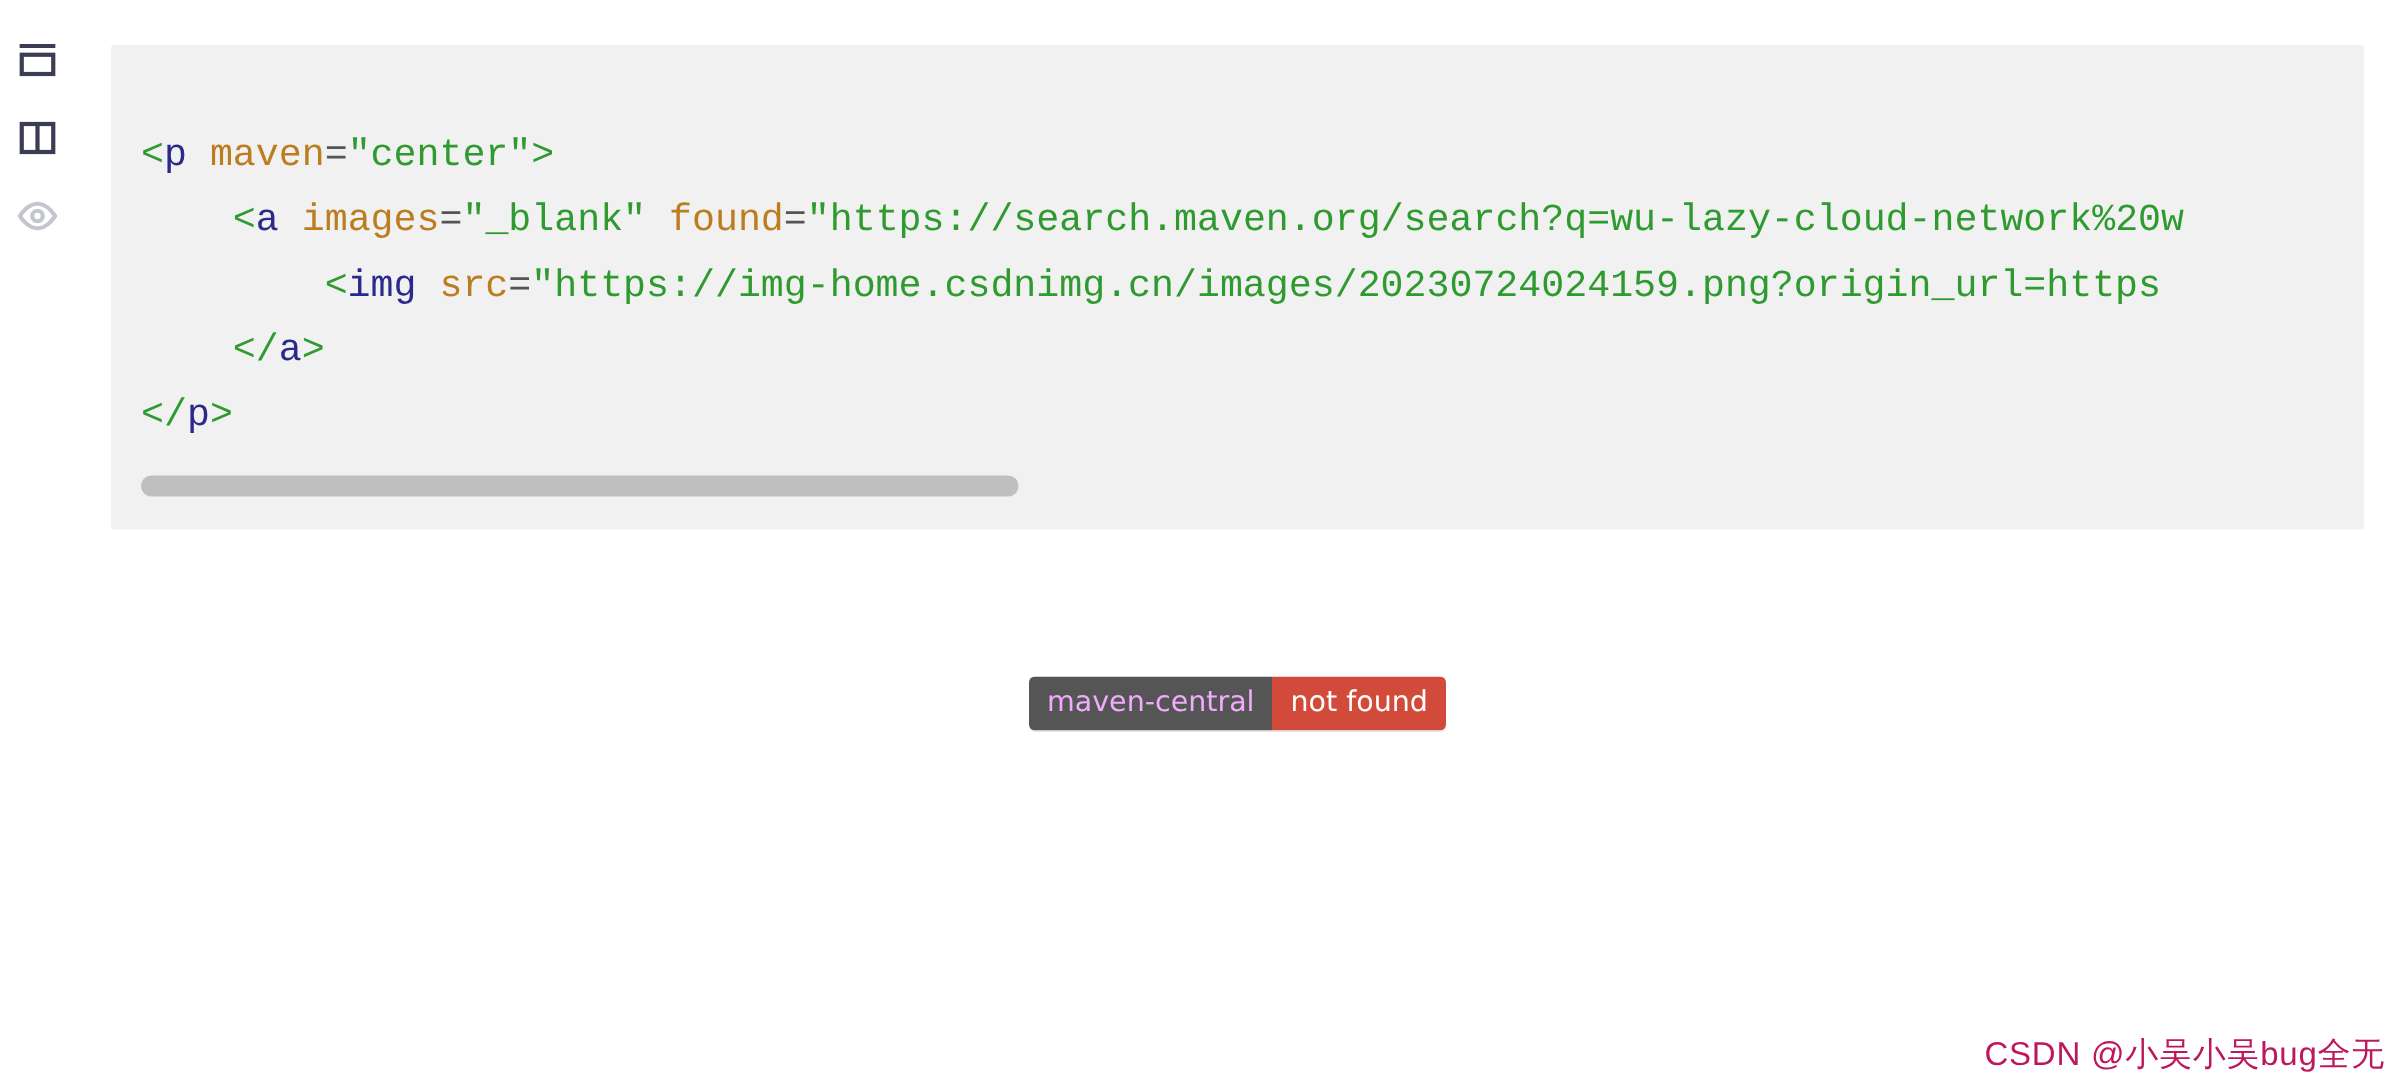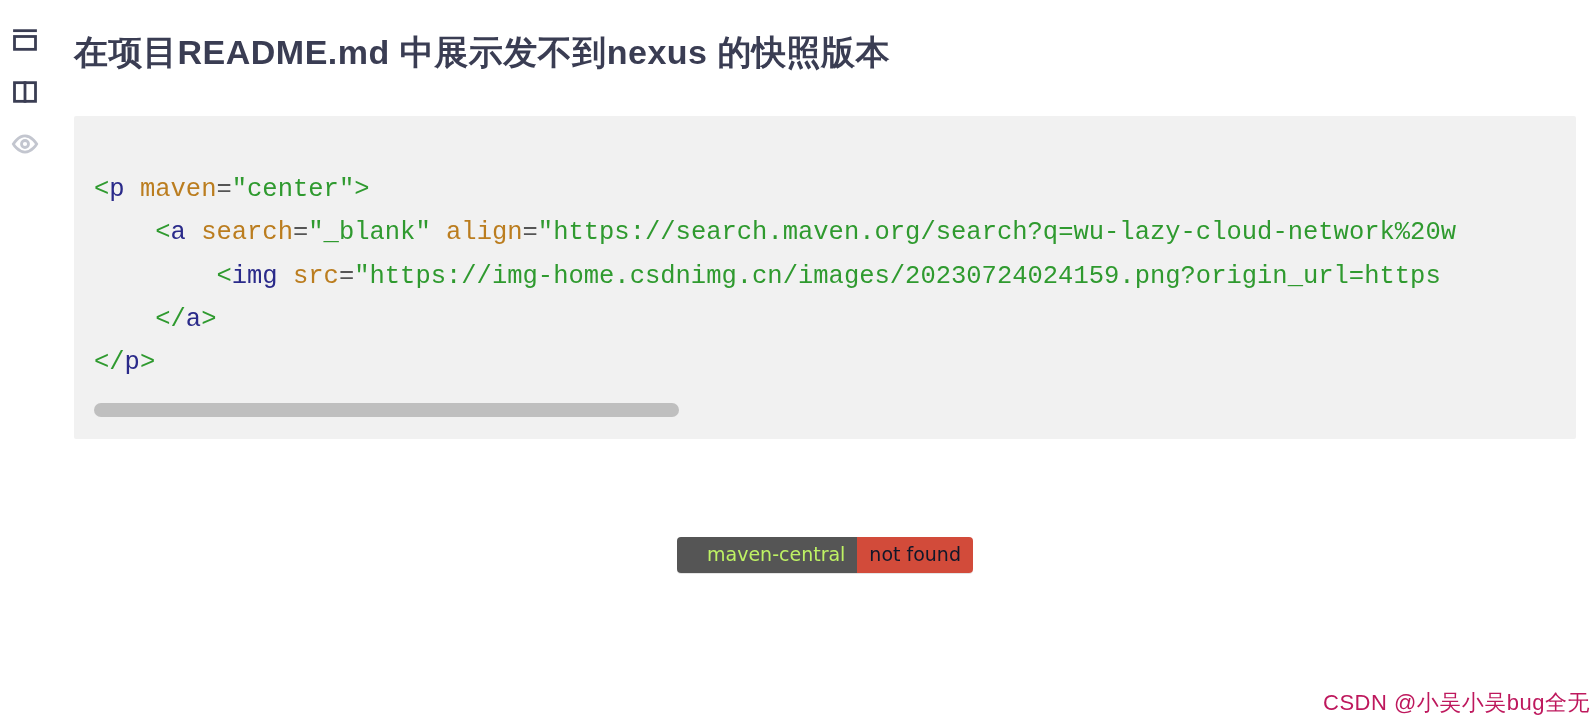--- a/index.html
+++ b/index.html
@@ -137,7 +137,6 @@
 
 <div class="content">
 
-  <div class="heading">在项目README.md 中展示发不到nexus 的快照版本</div>
 
   <div class="codebox">
 <pre class="code-pre"><span class="tok-b">&lt;</span><span class="tok-tag">p</span><span> </span><span class="tok-attr">maven</span><span class="tok-eq">=</span><span class="tok-str">"center"</span><span class="tok-b">&gt;</span>

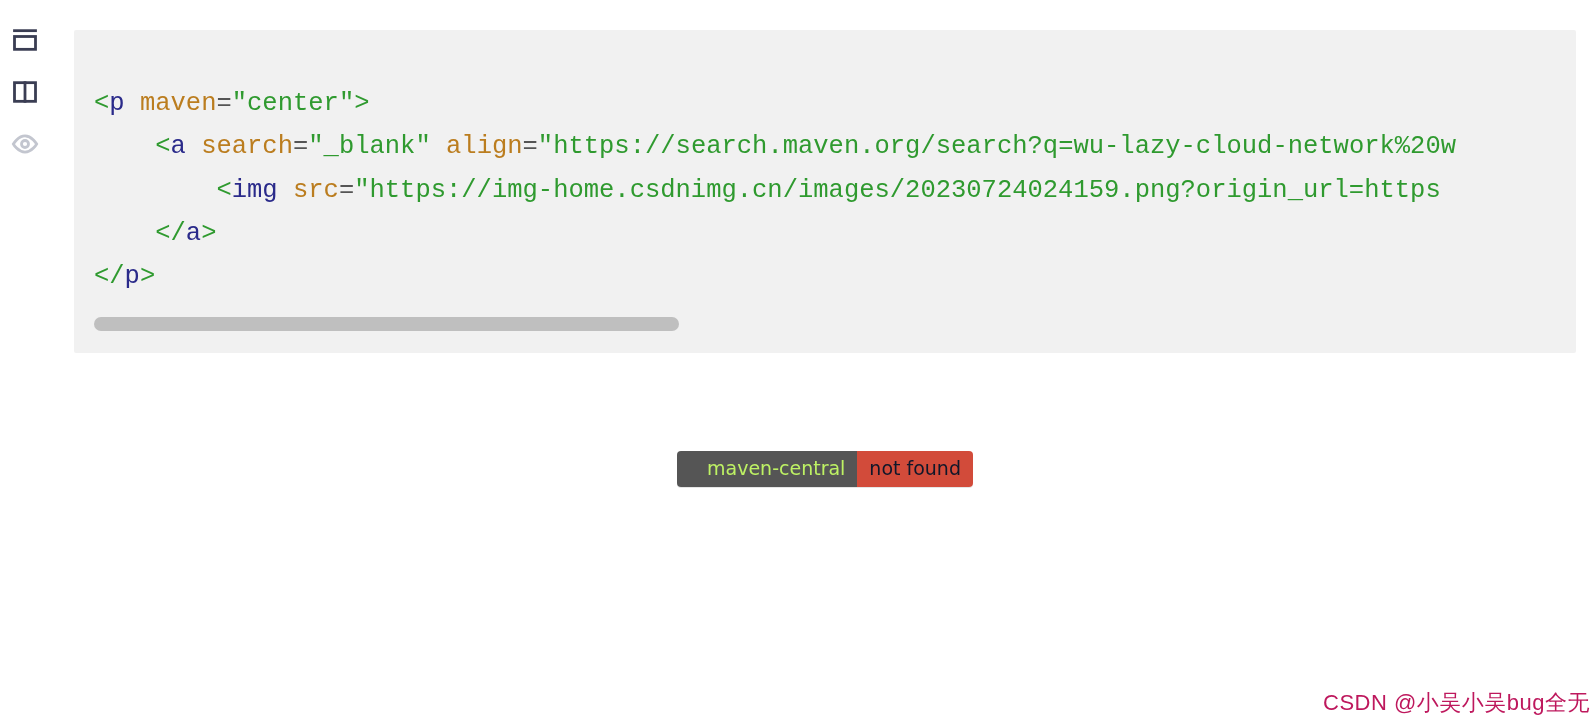--- a/index.html
+++ b/index.html
@@ -140,7 +140,7 @@
 
   <div class="codebox">
 <pre class="code-pre"><span class="tok-b">&lt;</span><span class="tok-tag">p</span><span> </span><span class="tok-attr">maven</span><span class="tok-eq">=</span><span class="tok-str">"center"</span><span class="tok-b">&gt;</span>
-<span>    </span><span class="tok-b">&lt;</span><span class="tok-tag">a</span><span> </span><span class="tok-attr">search</span><span class="tok-eq">=</span><span class="tok-str">"_blank"</span><span> </span><span class="tok-attr">align</span><span class="tok-eq">=</span><span class="tok-str">"https://search.maven.org/search?q=wu-lazy-cloud-network%20w</span>
+<span>    </span><span class="tok-b">&lt;</span><span class="tok-tag">a</span><span> </span><span class="tok-attr">images</span><span class="tok-eq">=</span><span class="tok-str">"_blank"</span><span> </span><span class="tok-attr">align</span><span class="tok-eq">=</span><span class="tok-str">"https://search.maven.org/search?q=wu-lazy-cloud-network%20w</span>
 <span>        </span><span class="tok-b">&lt;</span><span class="tok-tag">img</span><span> </span><span class="tok-attr">src</span><span class="tok-eq">=</span><span class="tok-str">"https://img-home.csdnimg.cn/images/20230724024159.png?origin_url=https</span>
 <span>    </span><span class="tok-b">&lt;/</span><span class="tok-tag">a</span><span class="tok-b">&gt;</span>
 <span class="tok-b">&lt;/</span><span class="tok-tag">p</span><span class="tok-b">&gt;</span></pre>

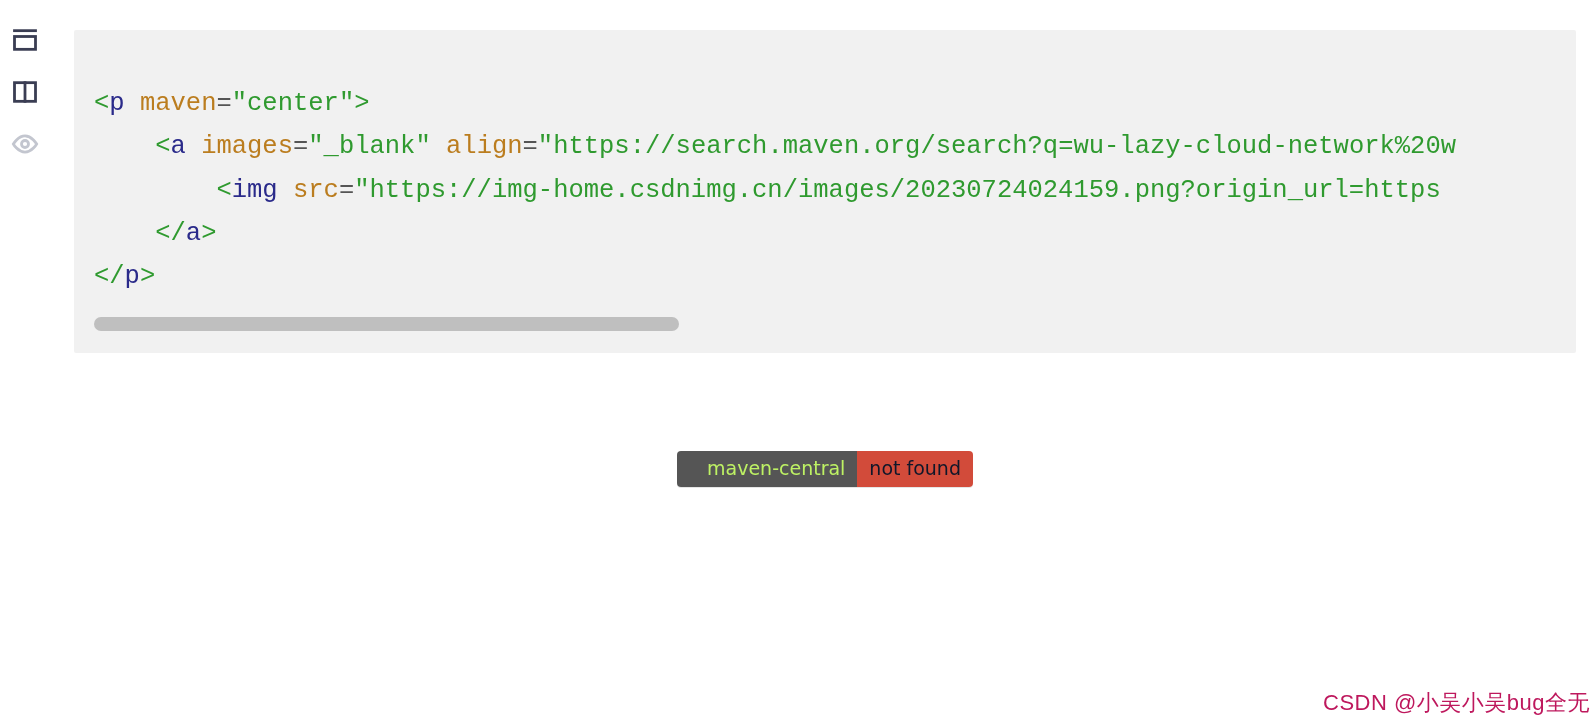--- a/index.html
+++ b/index.html
@@ -140,7 +140,7 @@
 
   <div class="codebox">
 <pre class="code-pre"><span class="tok-b">&lt;</span><span class="tok-tag">p</span><span> </span><span class="tok-attr">maven</span><span class="tok-eq">=</span><span class="tok-str">"center"</span><span class="tok-b">&gt;</span>
-<span>    </span><span class="tok-b">&lt;</span><span class="tok-tag">a</span><span> </span><span class="tok-attr">images</span><span class="tok-eq">=</span><span class="tok-str">"_blank"</span><span> </span><span class="tok-attr">align</span><span class="tok-eq">=</span><span class="tok-str">"https://search.maven.org/search?q=wu-lazy-cloud-network%20w</span>
+<span>    </span><span class="tok-b">&lt;</span><span class="tok-tag">a</span><span> </span><span class="tok-attr">images</span><span class="tok-eq">=</span><span class="tok-str">"_blank"</span><span> </span><span class="tok-attr">found</span><span class="tok-eq">=</span><span class="tok-str">"https://search.maven.org/search?q=wu-lazy-cloud-network%20w</span>
 <span>        </span><span class="tok-b">&lt;</span><span class="tok-tag">img</span><span> </span><span class="tok-attr">src</span><span class="tok-eq">=</span><span class="tok-str">"https://img-home.csdnimg.cn/images/20230724024159.png?origin_url=https</span>
 <span>    </span><span class="tok-b">&lt;/</span><span class="tok-tag">a</span><span class="tok-b">&gt;</span>
 <span class="tok-b">&lt;/</span><span class="tok-tag">p</span><span class="tok-b">&gt;</span></pre>

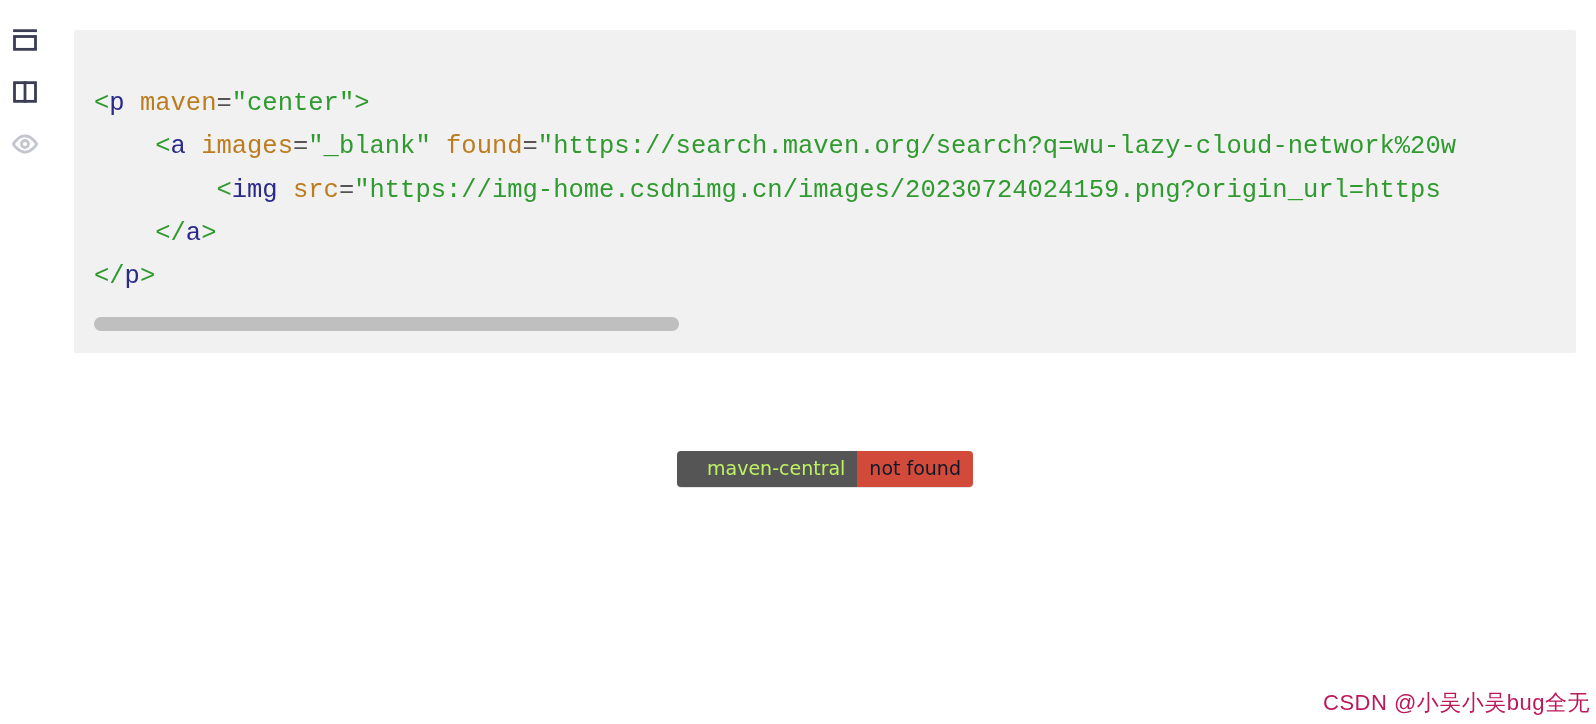--- a/index.html
+++ b/index.html
@@ -93,8 +93,8 @@
   }
   .badge-left {
     background:#555555;
-    color:#bef264;
-    padding:8px 12px 9px 30px;
+    color:#f0abfc;
+    padding:8px 12px 9px 12px;
   }
   .badge-right {
     background:#d24b3a;

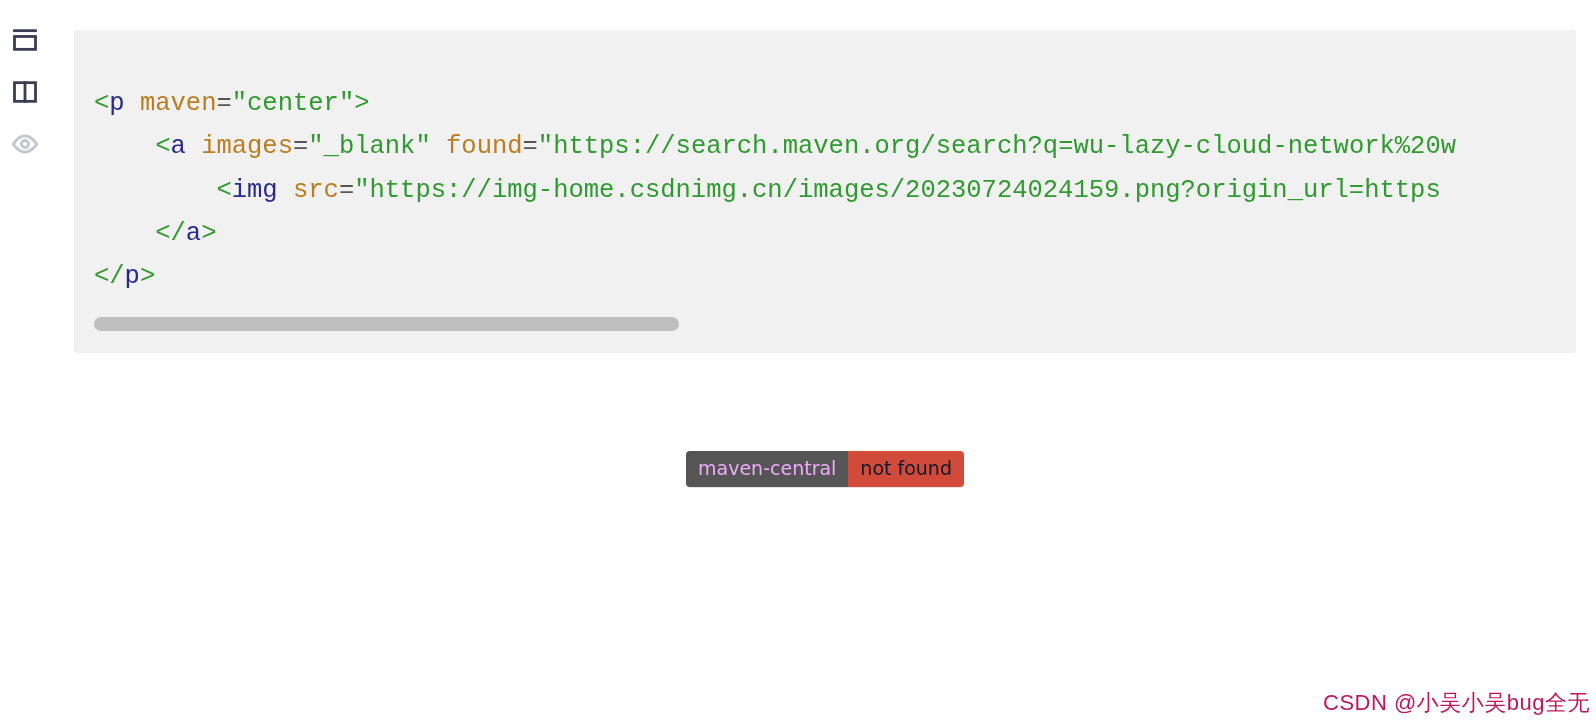--- a/index.html
+++ b/index.html
@@ -98,7 +98,7 @@
   }
   .badge-right {
     background:#d24b3a;
-    color:#0f172a;
+    color:#ffffff;
     padding:8px 12px 9px 12px;
   }
   .watermark {

